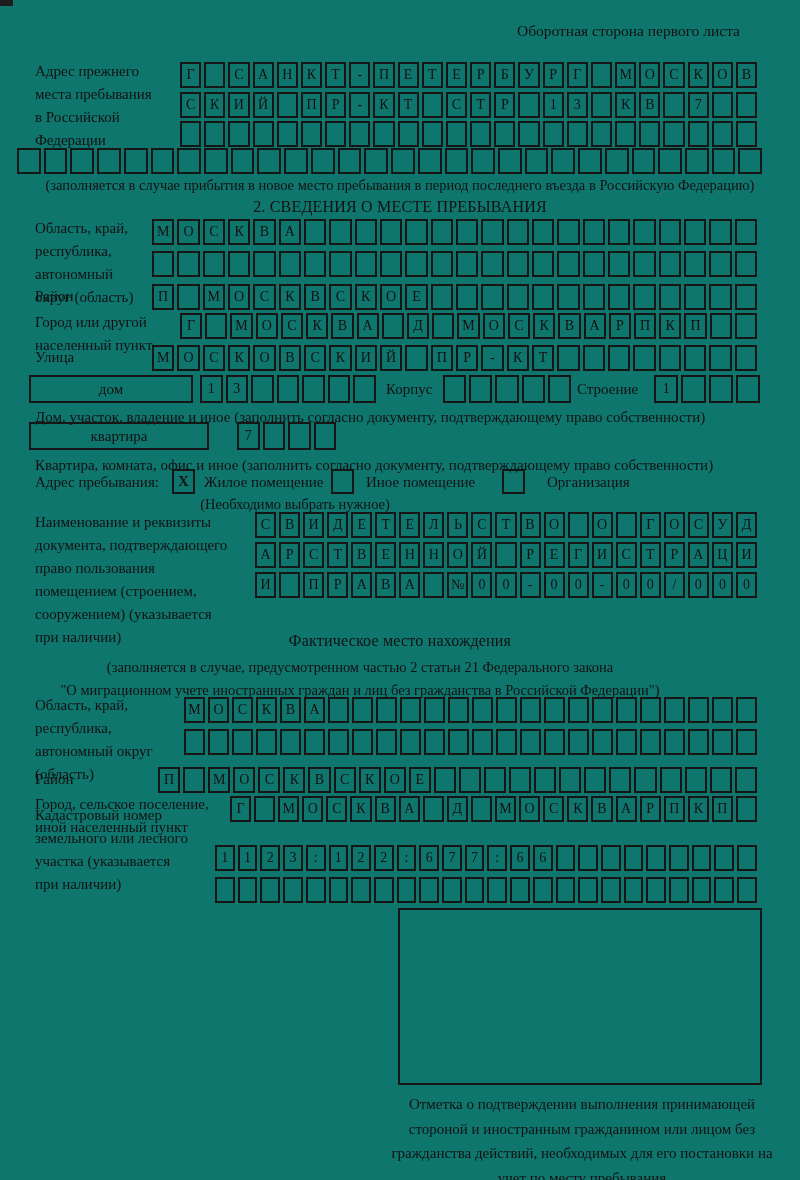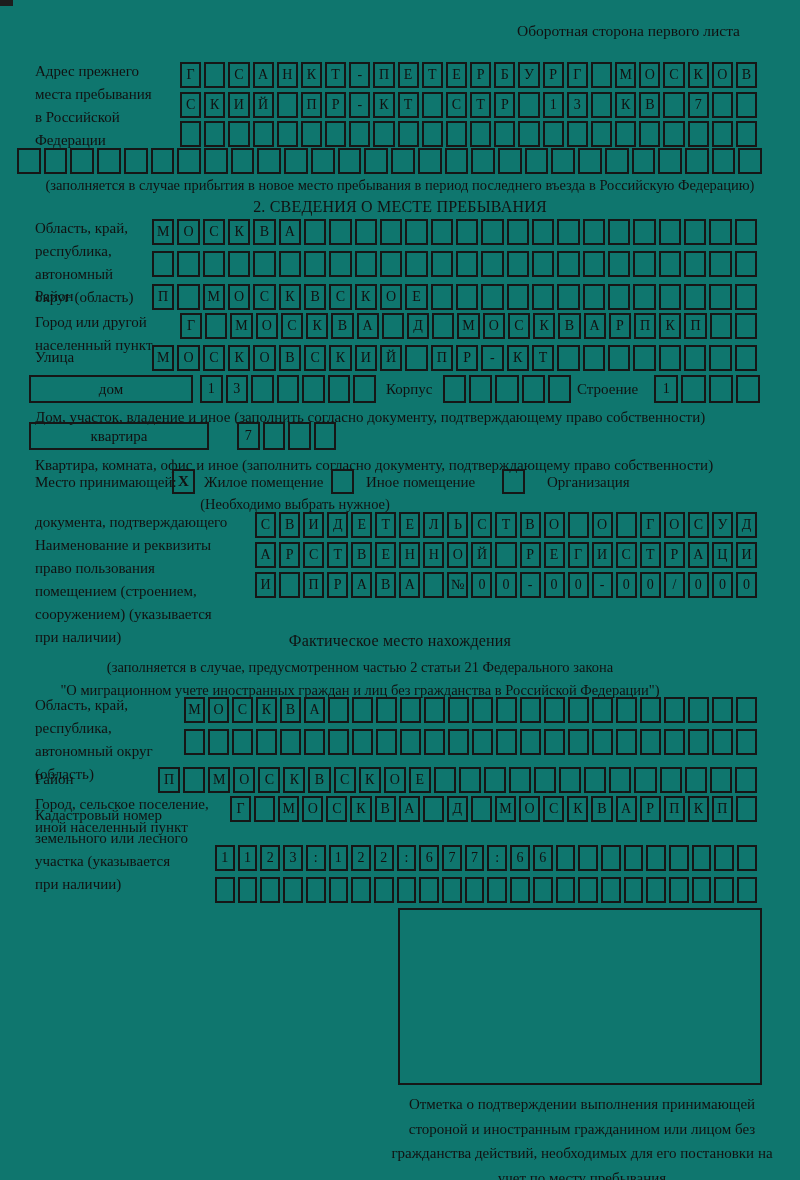--- a/index.html
+++ b/index.html
@@ -385,7 +385,7 @@
     </div>
   <div class="abs lbl apt-note">Квартира, комната, офис и иное (заполнить согласно документу, подтверждающему право собственности)</div>
 
-  <div class="abs lbl stay-label">Место принимающей:</div>
+  <div class="abs lbl stay-label">Адрес пребывания:</div>
   <div class="abs chk stay-box1">X</div>
   <div class="abs lbl stay-opt1">Жилое помещение</div>
   <div class="abs chk stay-box2"></div>

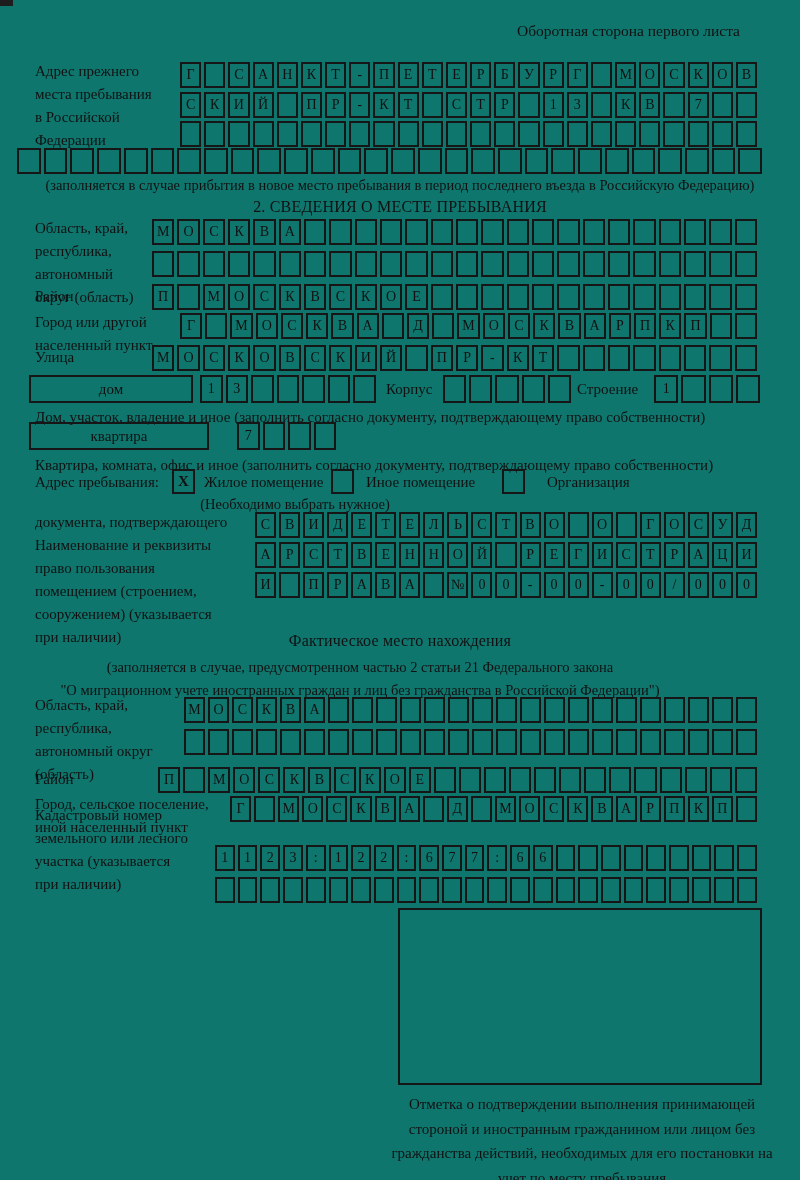--- a/index.html
+++ b/index.html
@@ -395,8 +395,8 @@
   <div class="abs note stay-note">(Необходимо выбрать нужное)</div>
 
   <div class="abs lbl doc-label">
+      <div>Наименование и реквизиты</div>
       <div>документа, подтверждающего</div>
-      <div>Наименование и реквизиты</div>
       <div>право пользования</div>
       <div>помещением (строением,</div>
       <div>сооружением) (указывается</div>

